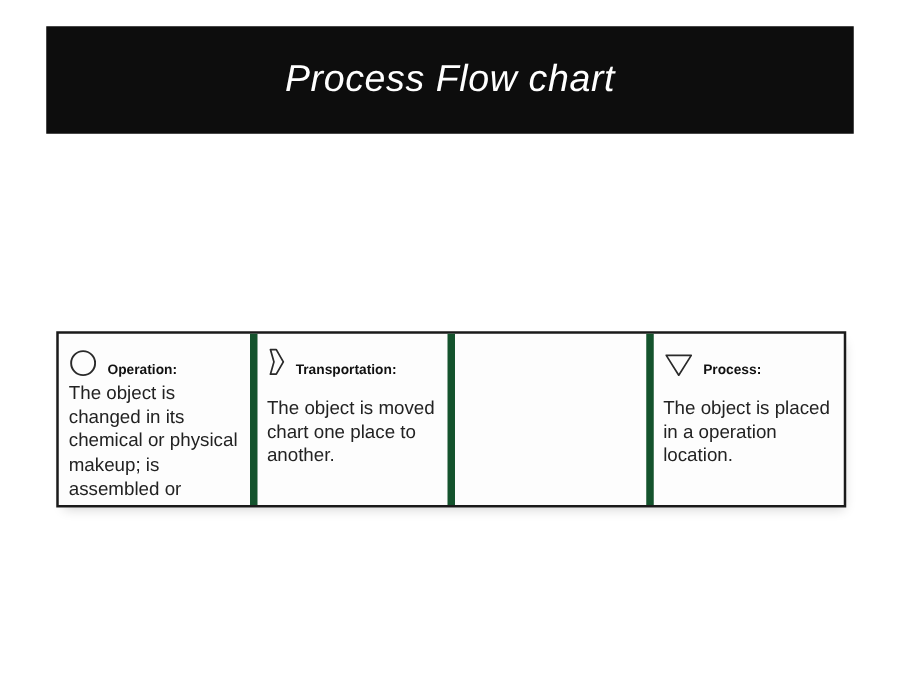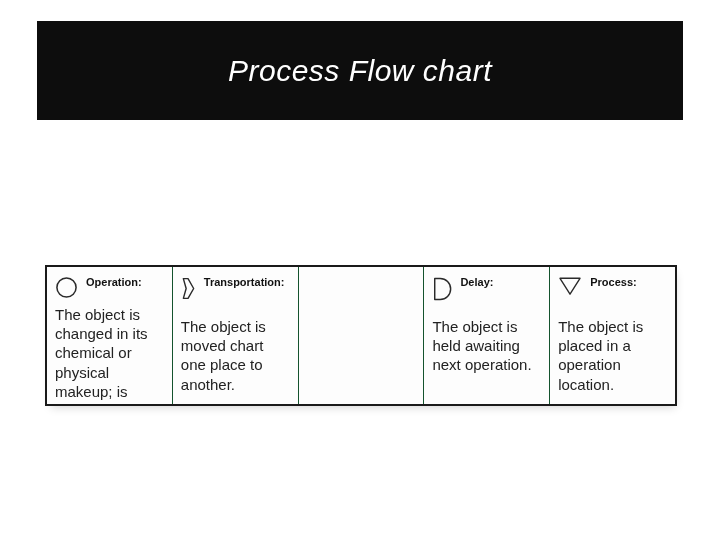--- a/index.html
+++ b/index.html
@@ -21,7 +21,7 @@
     left: 37px;
     top: 21px;
     width: 646px;
-    height: 99px;
+    height: 86px;
     background: #0d0d0d;
     display: flex;
     align-items: center;

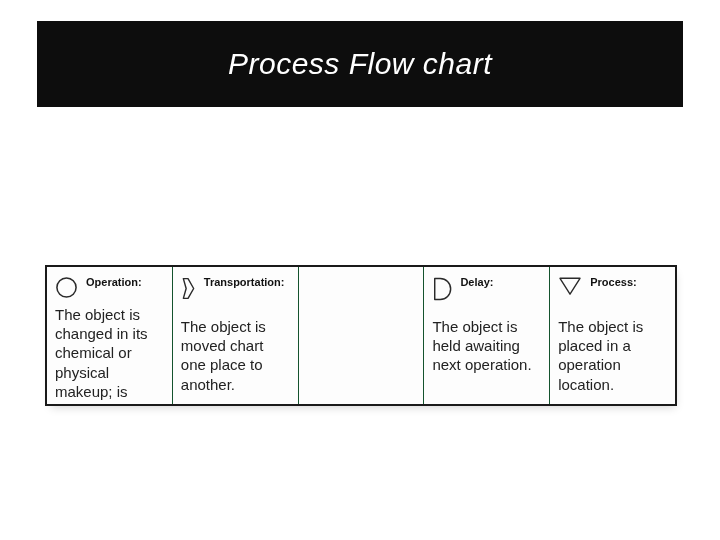--- a/index.html
+++ b/index.html
@@ -60,7 +60,7 @@
   }
   .cell-head {
     display: flex;
-    align-items: flex-start;
+    align-items: flex-end;
     gap: 8px;
     min-height: 26px;
   }

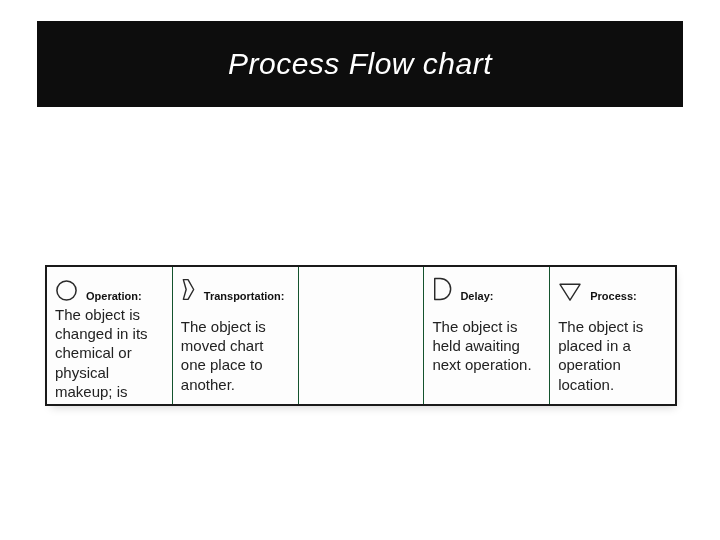--- a/index.html
+++ b/index.html
@@ -50,7 +50,7 @@
   }
   .cell {
     flex: 1 1 0;
-    border-left: 1px solid #14532d;
+    border-left: 6px solid #14532d;
     padding: 9px 7px 6px 8px;
     box-sizing: border-box;
     overflow: hidden;

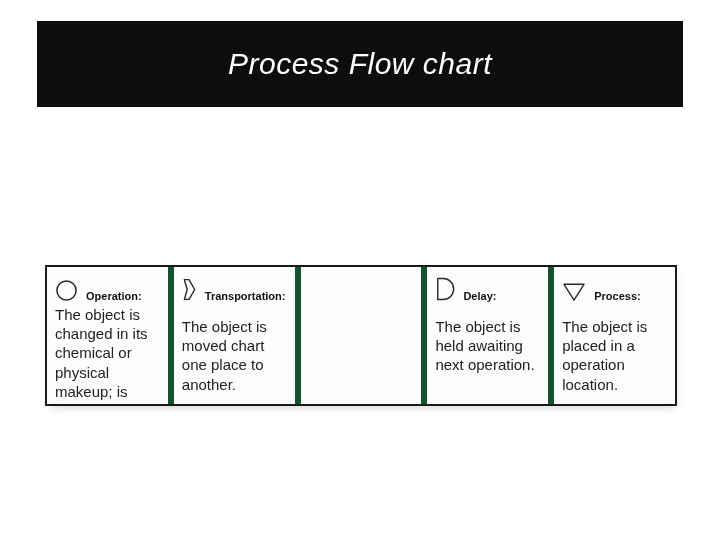--- a/index.html
+++ b/index.html
@@ -118,15 +118,6 @@
     <div class="cell">
     </div>
 
-    <div class="cell">
-      <div class="cell-head">
-        <svg class="sym" width="20" height="26" viewBox="0 0 22 28">
-          <path d="M3 2.5 L9 2.5 A 11.5 11.5 0 0 1 9 25.5 L3 25.5 Z" fill="none" stroke="#2a2a2a" stroke-width="1.6" stroke-linejoin="round"></path>
-        </svg>
-        <span class="lbl">Delay:</span>
-      </div>
-      <p class="desc">The object is held awaiting next operation.</p>
-    </div>
 
     <div class="cell">
       <div class="cell-head">

